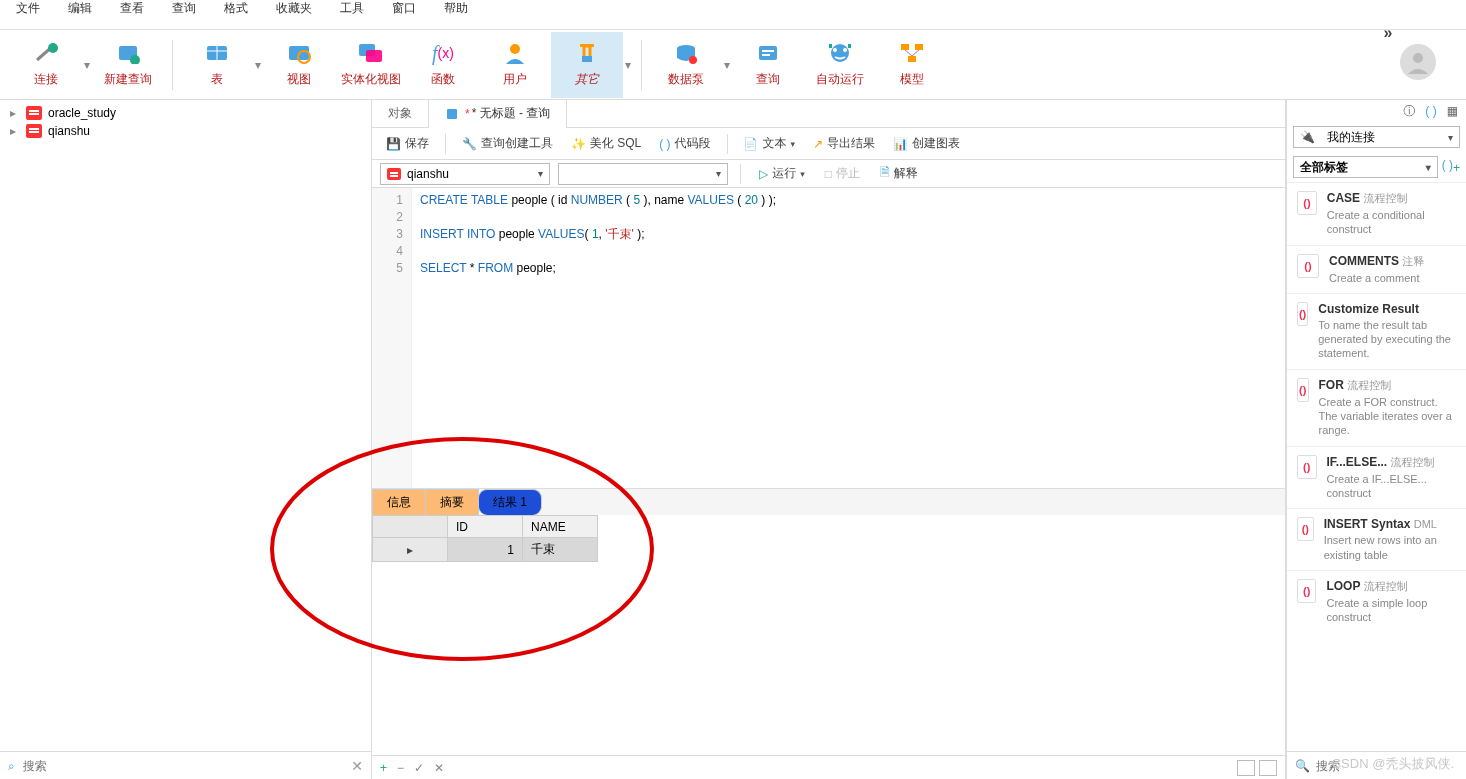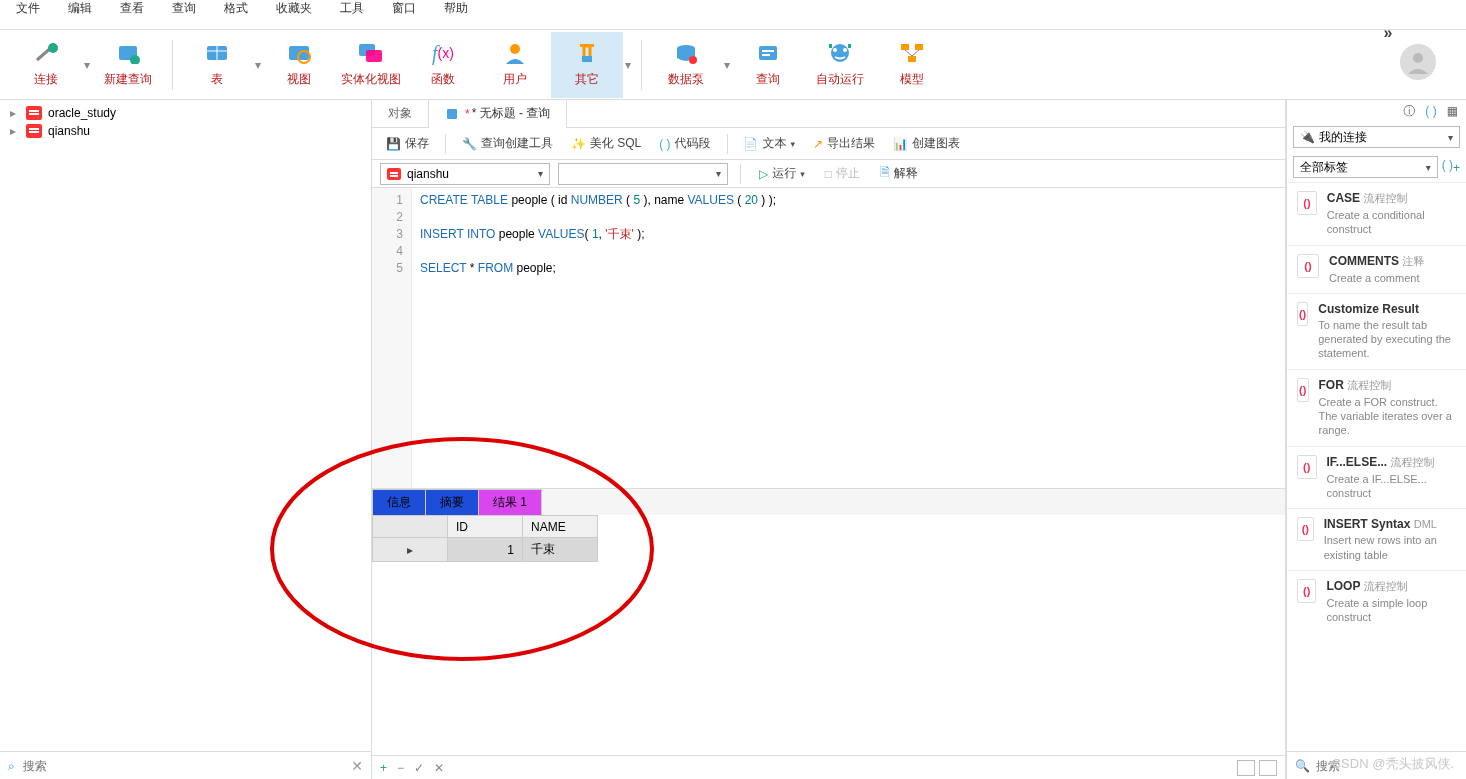--- a/index.html
+++ b/index.html
@@ -9,7 +9,7 @@
 .menubar span { cursor: pointer; }
 .toolbar { height: 70px; display: flex; align-items: center; border-bottom: 1px solid #dcdcdc; padding-left: 10px; position: relative; }
 .tbtn { display: flex; flex-direction: column; align-items: center; justify-content: center; width: 72px; height: 66px; cursor: pointer; gap: 6px; }
-.tbtn.sel { background: #d5e9f6; }
+.tbtn.sel { background: #d5e9f6; font-style: italic; }
 .tbtn .ic { width: 26px; height: 24px; display: flex; align-items: center; justify-content: center; }
 .tbtn .lbl { color: #b91c1c; font-size: 12px; }
 .dd { width: 10px; height: 64px; display: flex; align-items: center; justify-content: center; color: #888; cursor: pointer; }

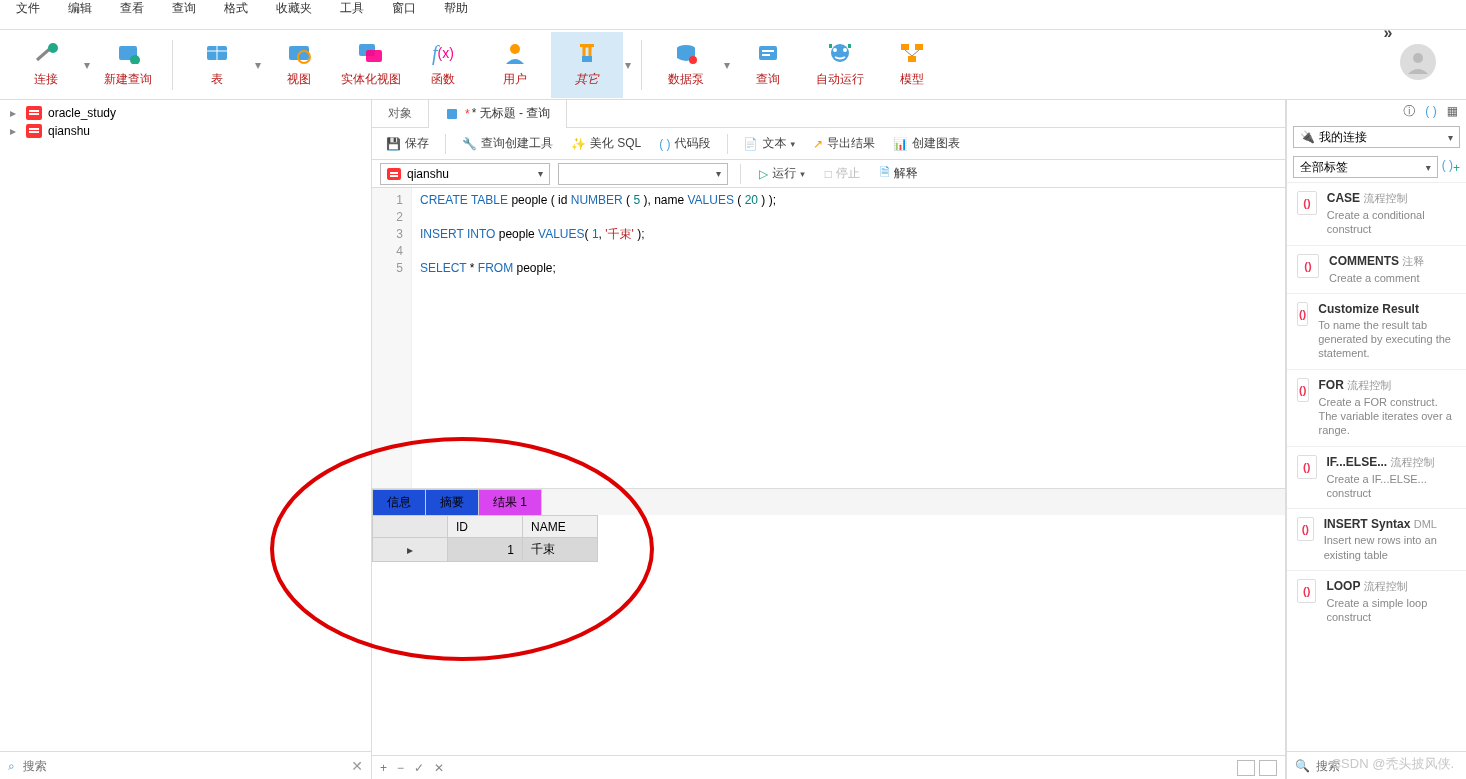--- a/index.html
+++ b/index.html
@@ -381,7 +381,7 @@
         </div>
         <div class="rcombo">
             <span>🔌</span>
-            <span style="margin-left:4px">我的连接</span>
+            <span style="margin-left:12px">我的连接</span>
             <span class="ar">▾</span>
           </div>
         <div class="rcombo2row">

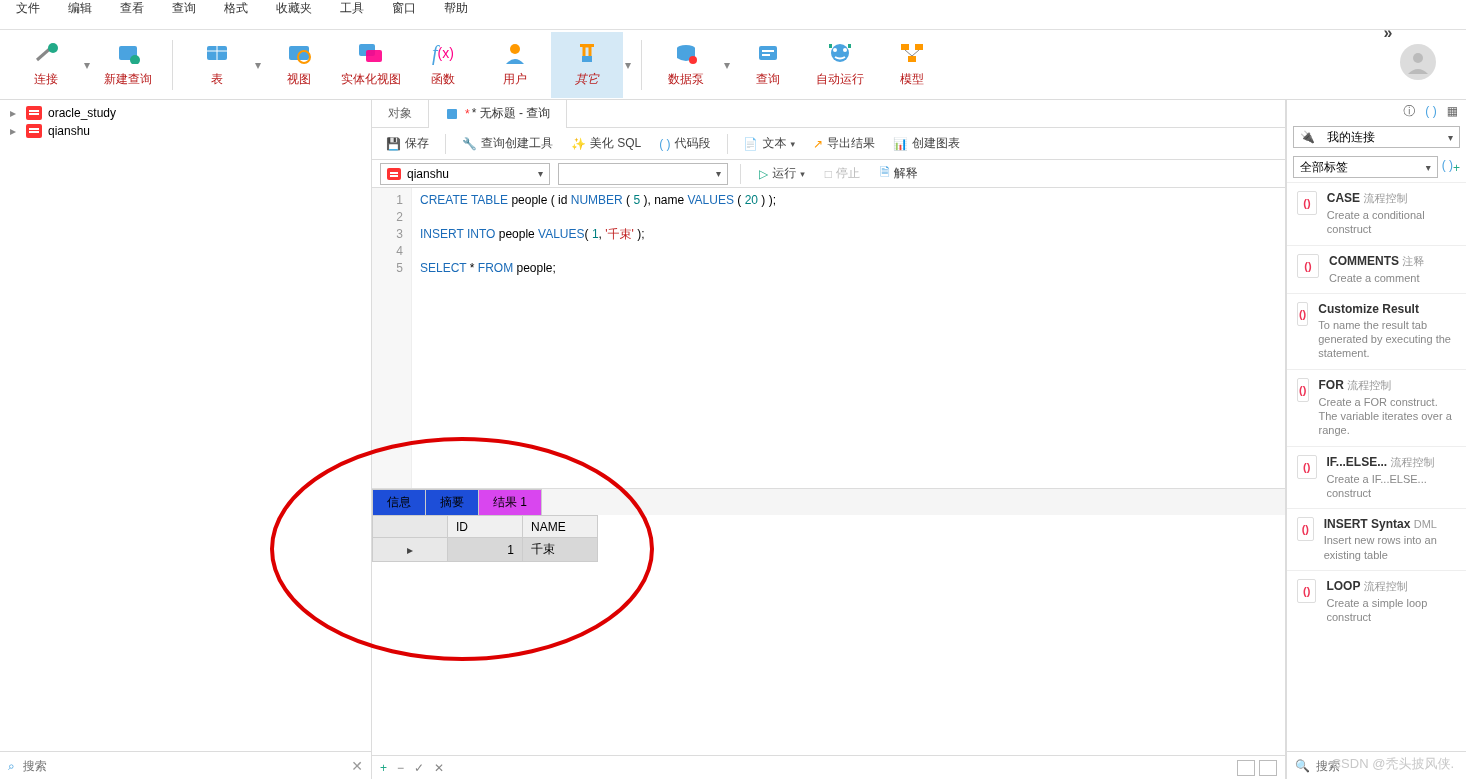--- a/index.html
+++ b/index.html
@@ -65,7 +65,7 @@
 .rcombo { margin: 4px 6px; height: 22px; border: 1px solid #bbb; display: flex; align-items: center; padding: 0 6px; }
 .rcombo .ar { margin-left: auto; font-size: 10px; color: #555; }
 .rcombo2row { display: flex; align-items: center; gap: 4px; padding: 0 6px; }
-.rcombo2row .rcombo { flex: 1; margin: 4px 0; }
+.rcombo2row .rcombo { flex: 1; margin: 4px 0; font-weight: bold; }
 .snips { flex: 1; overflow: auto; }
 .snip { padding: 8px 10px; display: flex; gap: 10px; border-top: 1px solid #eee; cursor: pointer; }
 .snip .sic { width: 22px; height: 24px; border: 1px solid #ddd; border-radius: 2px; display:flex;align-items:center;justify-content:center;color:#e35;font-weight:bold;font-size:11px; }

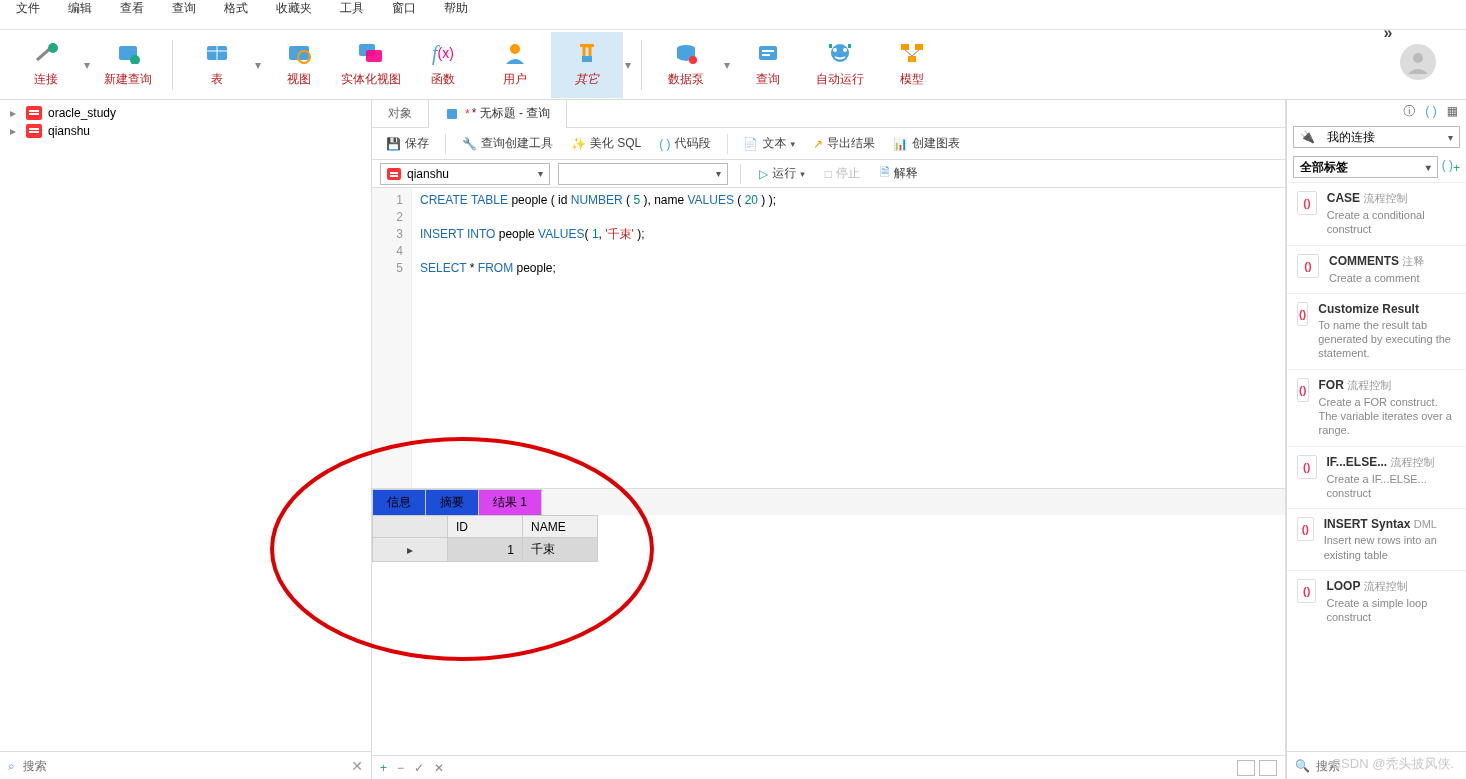--- a/index.html
+++ b/index.html
@@ -47,7 +47,7 @@
 .num { color: #008080; }
 .results { flex: 1; border-top: 1px solid #dcdcdc; display: flex; flex-direction: column; min-height: 0; position: relative; }
 .rtabs { display: flex; height: 26px; background: #f5f5f5; }
-.rtab { padding: 4px 14px; border: 1px solid #ccc; border-bottom: none; margin-right: -1px; cursor: pointer; background: #1d4ed8; }
+.rtab { padding: 4px 14px; border: 1px solid #ccc; border-bottom: none; margin-right: -1px; cursor: pointer; background: #fdba74; }
 .rtab.active { background: #d946ef; }
 .grid { background: #fff; }
 .grid table { border-collapse: collapse; }

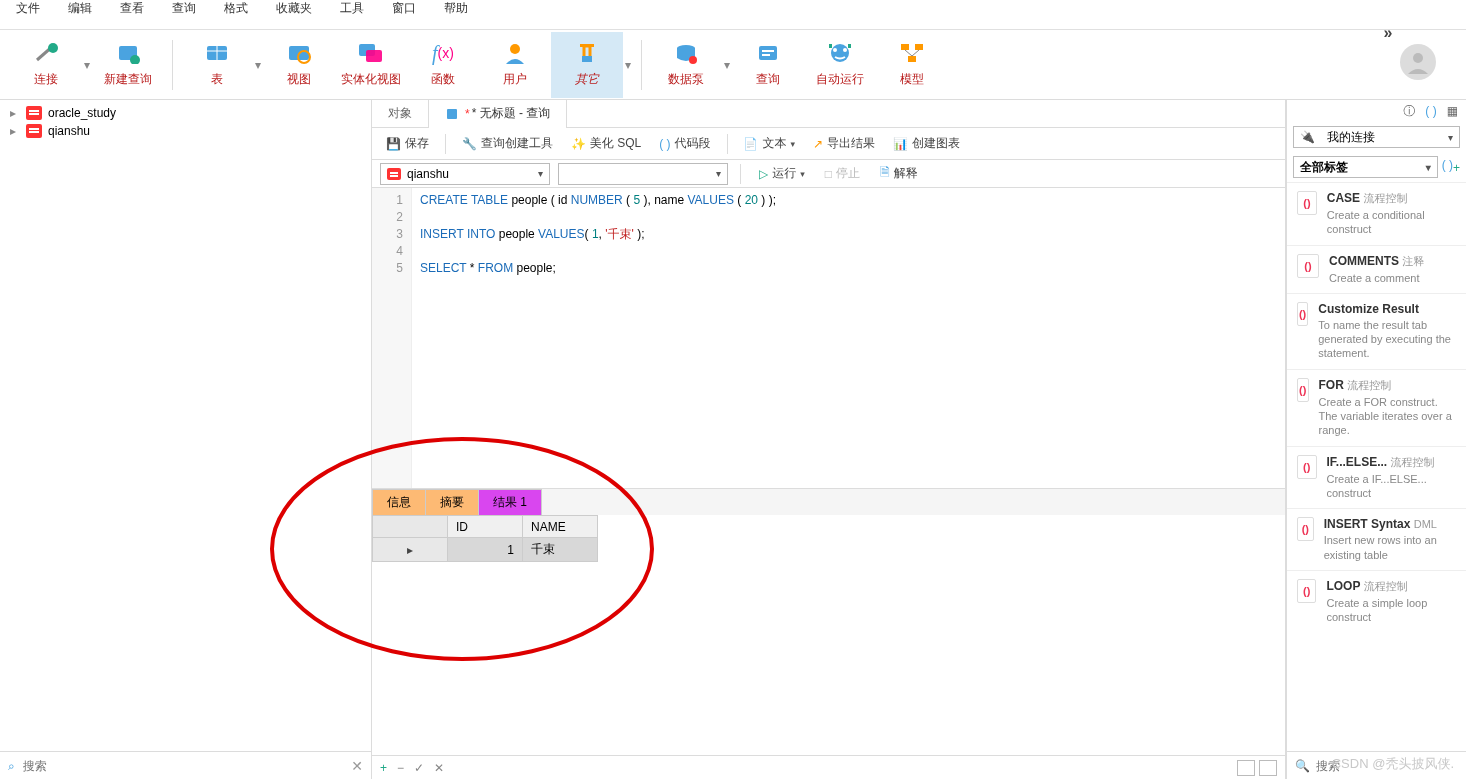--- a/index.html
+++ b/index.html
@@ -48,7 +48,7 @@
 .results { flex: 1; border-top: 1px solid #dcdcdc; display: flex; flex-direction: column; min-height: 0; position: relative; }
 .rtabs { display: flex; height: 26px; background: #f5f5f5; }
 .rtab { padding: 4px 14px; border: 1px solid #ccc; border-bottom: none; margin-right: -1px; cursor: pointer; background: #fdba74; }
-.rtab.active { background: #d946ef; }
+.rtab.active { background: #1d4ed8; border-radius: 9px; }
 .grid { background: #fff; }
 .grid table { border-collapse: collapse; }
 .grid th, .grid td { border: 1px solid #ccc; padding: 3px 8px; text-align: left; font-size: 12px; height: 22px; }

